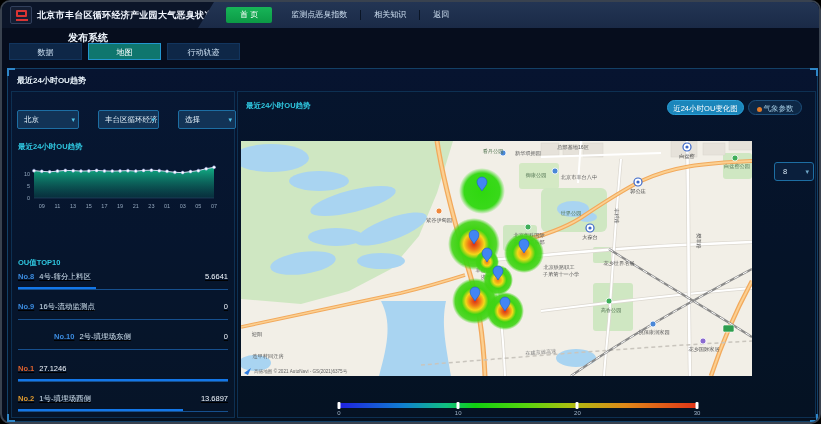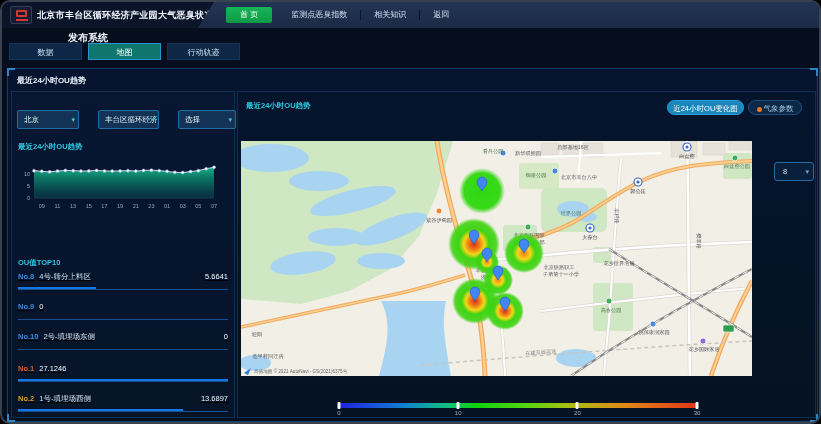--- a/index.html
+++ b/index.html
@@ -185,6 +185,7 @@
       <div class="trow" style="top:210px">
         <div class="trow-line">
           <span class="rank" style="color: rgb(59, 140, 224);">No.9</span>
+          <span class="tname">16号-流动监测点</span>
           <span class="tval">0</span>
         </div>
         <div class="track">

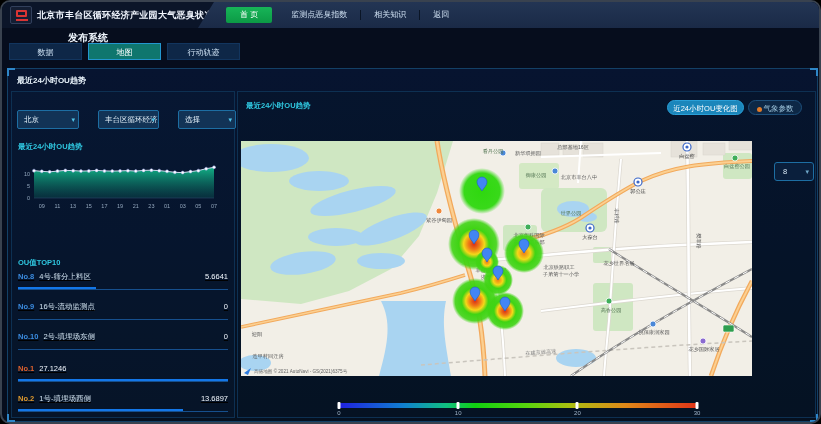--- a/index.html
+++ b/index.html
@@ -194,7 +194,7 @@
       </div>
       <div class="trow" style="top:240px">
         <div class="trow-line">
-          <span class="rank" style="color: rgb(59, 140, 224);">No.10</span>
+          <span class="rank" style="color: rgb(59, 140, 224); margin-left: 36px;">No.10</span>
           <span class="tname">2号-填埋场东侧</span>
           <span class="tval">0</span>
         </div>

